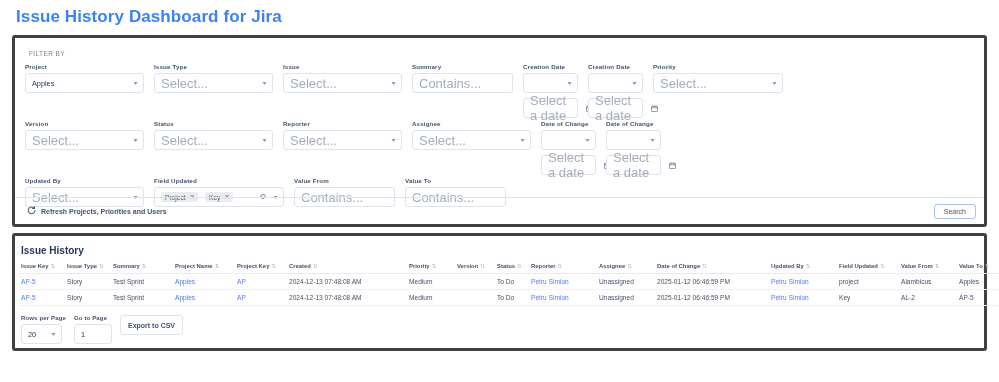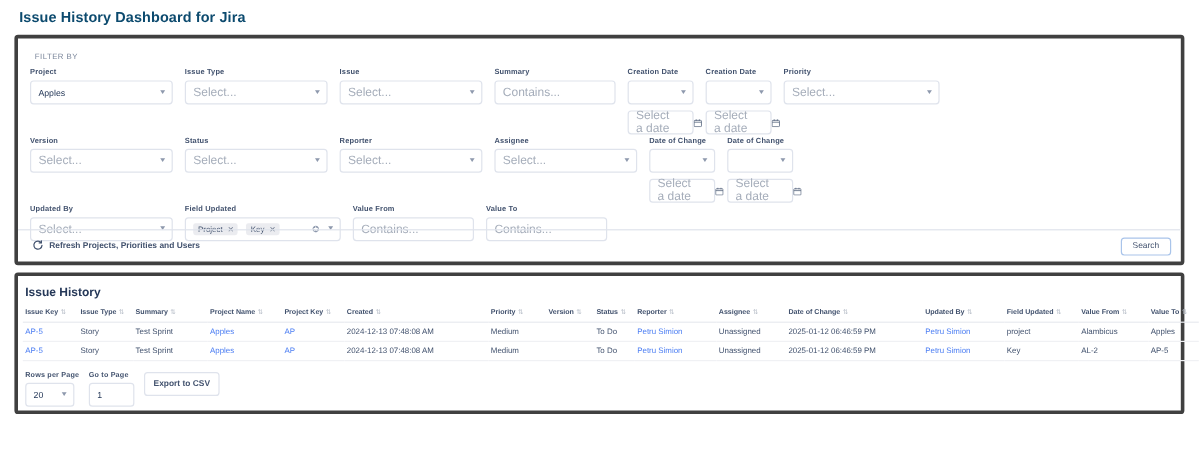--- a/index.html
+++ b/index.html
@@ -14,7 +14,7 @@
   .page { width: 999px; height: 382px; position: relative; padding: 0 12px; }
 
   .page-title {
-    font-size: 12px; font-weight: bold; color: #0c4a6e;
+    font-size: 17px; font-weight: bold; color: #3b82f6;
     padding: 7px 2px 8px 4px; letter-spacing: .1px;
   }
 

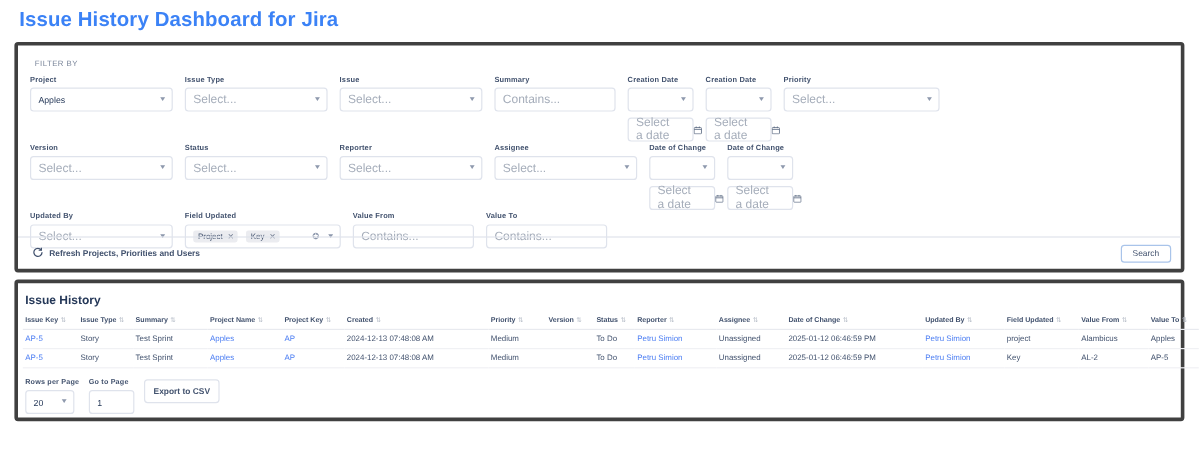--- a/index.html
+++ b/index.html
@@ -51,7 +51,7 @@
     position: relative;
   }
   .control .val { color: #253858; font-size: 7.3px; }
-  .control .ph  { color: #a5adba; font-size: 10px; }
+  .control .ph  { color: #a5adba; font-size: 13px; }
   .chev {
     margin-left: auto; color: #8e99ad; font-size: 6px; line-height: 1;
     transform: scaleX(1.35);

